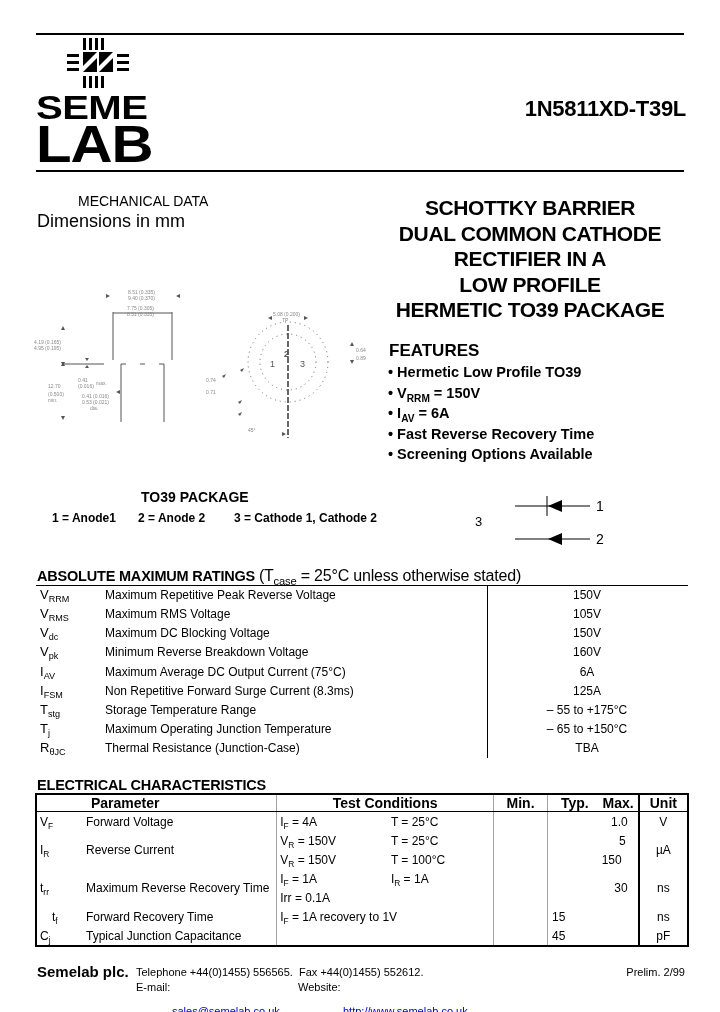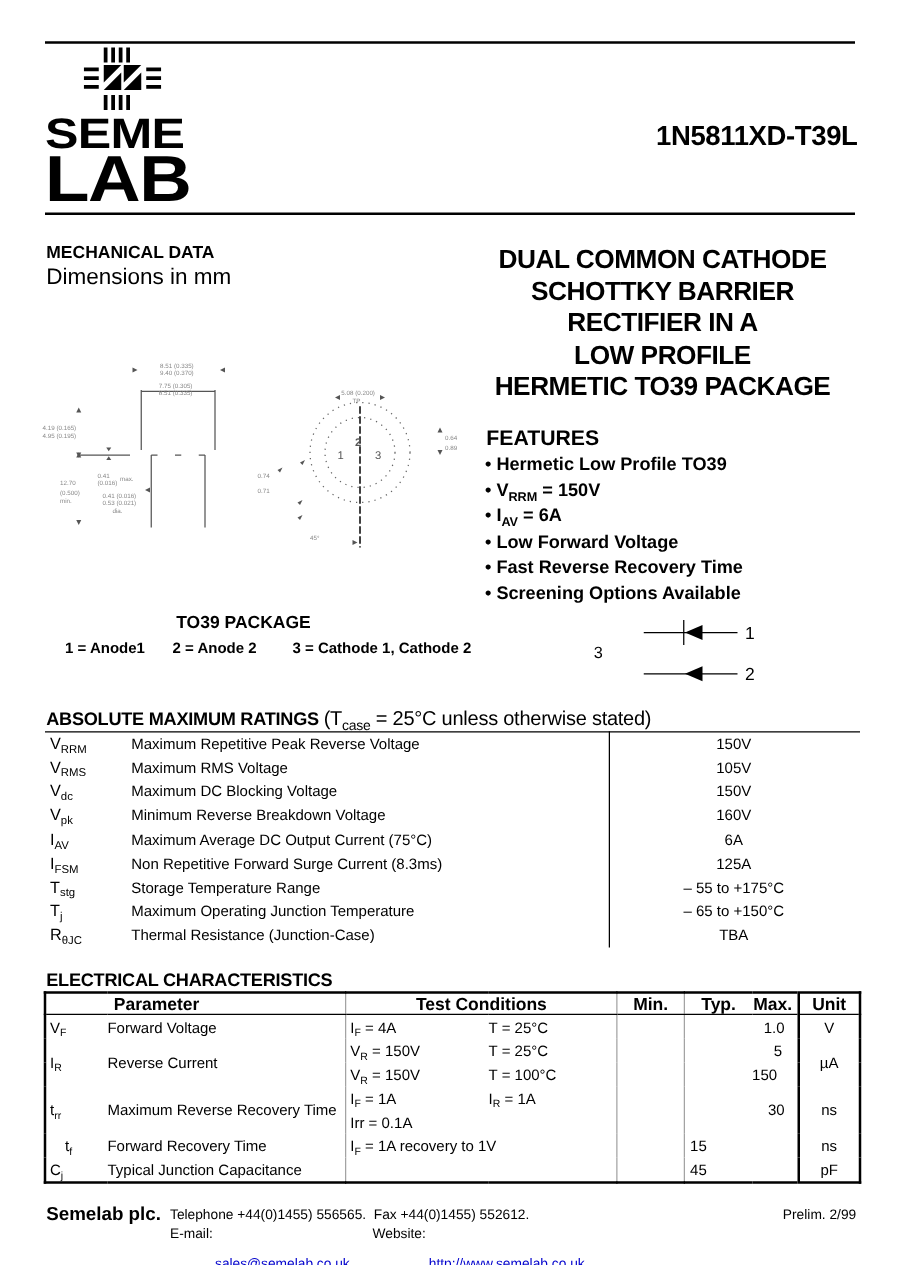--- a/index.html
+++ b/index.html
@@ -16,7 +16,7 @@
 
   .part-number { font-weight:bold; font-size:22px; letter-spacing:-0.3px; }
 
-  .mech-title { font-weight:bold; font-size:14px; }
+  .mech-title { font-weight:normal; font-size:14px;margin-left:41px; }
   .mech-sub { font-size:18px; }
 
   .headline { font-weight:bold; font-size:21px; line-height:25.5px; text-align:center; letter-spacing:-0.4px; }

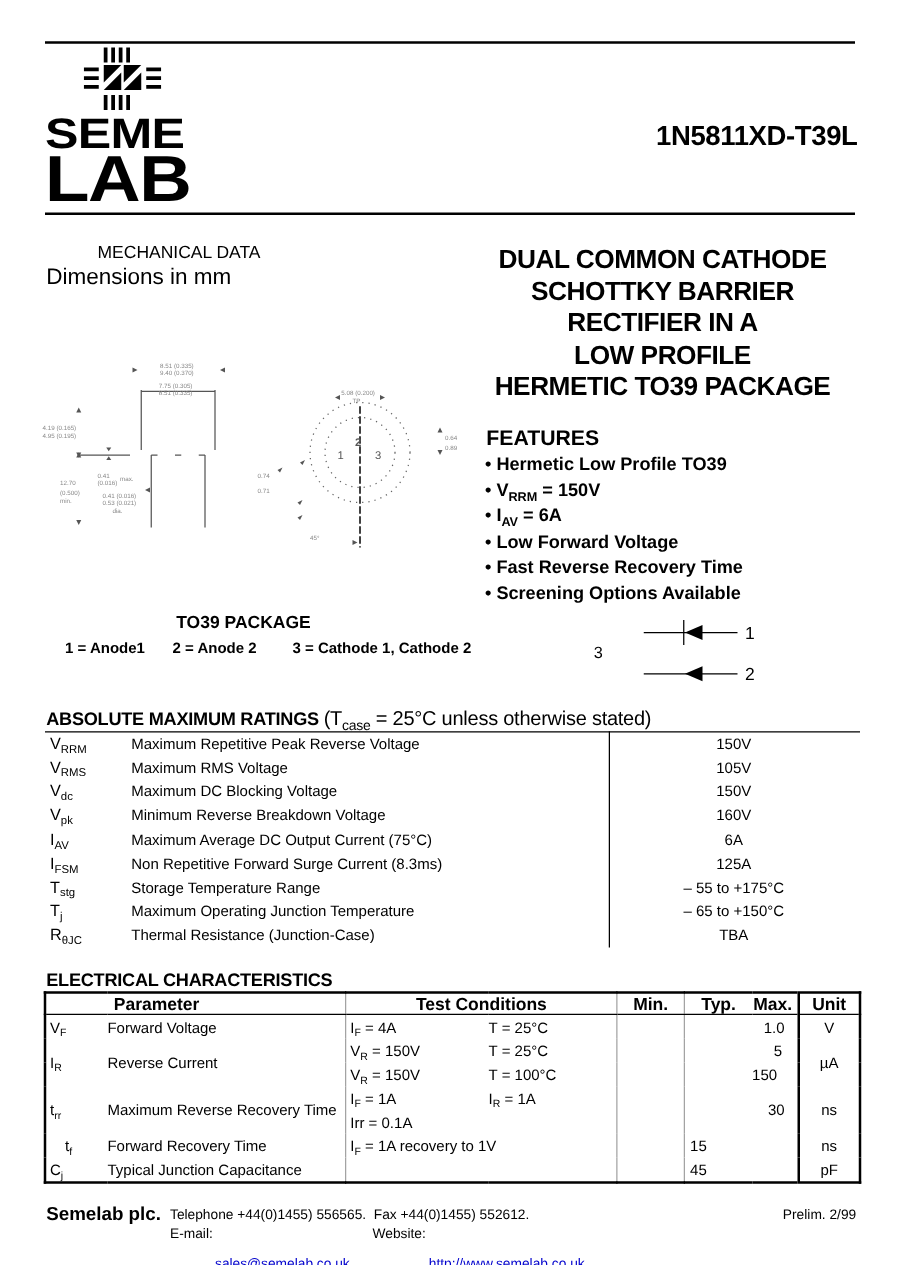--- a/index.html
+++ b/index.html
@@ -177,8 +177,8 @@
 </div>
 
 <div class="abs headline" style="left:380px; top:195px; width:300px;">
+  <div>SCHOTTKY BARRIER</div>
   <div>DUAL COMMON CATHODE</div>
-  <div>SCHOTTKY BARRIER</div>
   <div>RECTIFIER IN A</div>
   <div>LOW PROFILE</div>
   <div>HERMETIC TO39 PACKAGE</div>

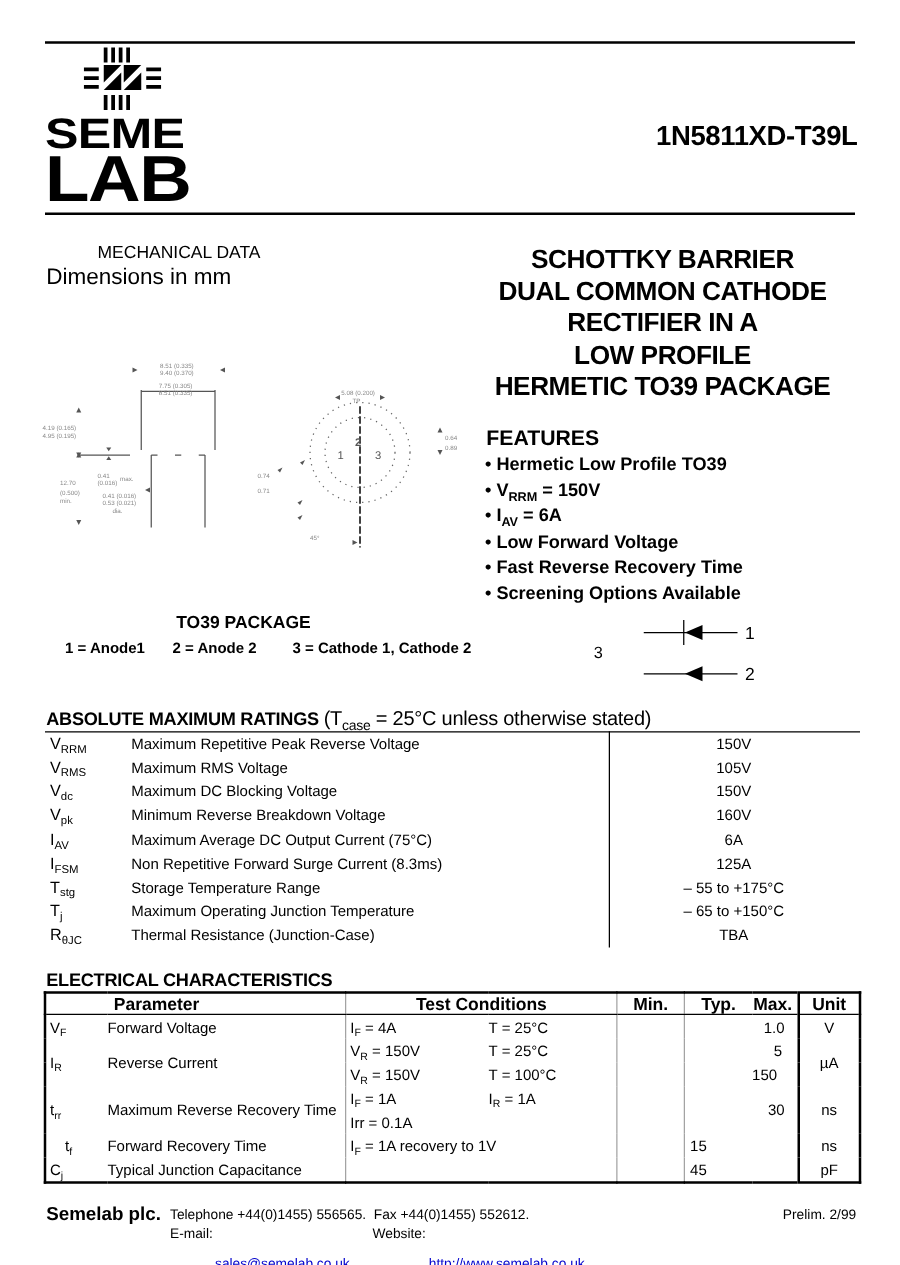--- a/index.html
+++ b/index.html
@@ -189,7 +189,6 @@
   <div class="feature"><span>•</span> <span>Hermetic Low Profile TO39</span></div>
   <div class="feature"><span>•</span> <span>V</span><sub>RRM</sub><span> = 150V</span></div>
   <div class="feature"><span>•</span> <span>I</span><sub>AV</sub><span> = 6A</span></div>
-  <div class="feature"><span>•</span> <span>Low Forward Voltage</span></div>
   <div class="feature"><span>•</span> <span>Fast Reverse Recovery Time</span></div>
   <div class="feature"><span>•</span> <span>Screening Options Available</span></div>
 </div>

